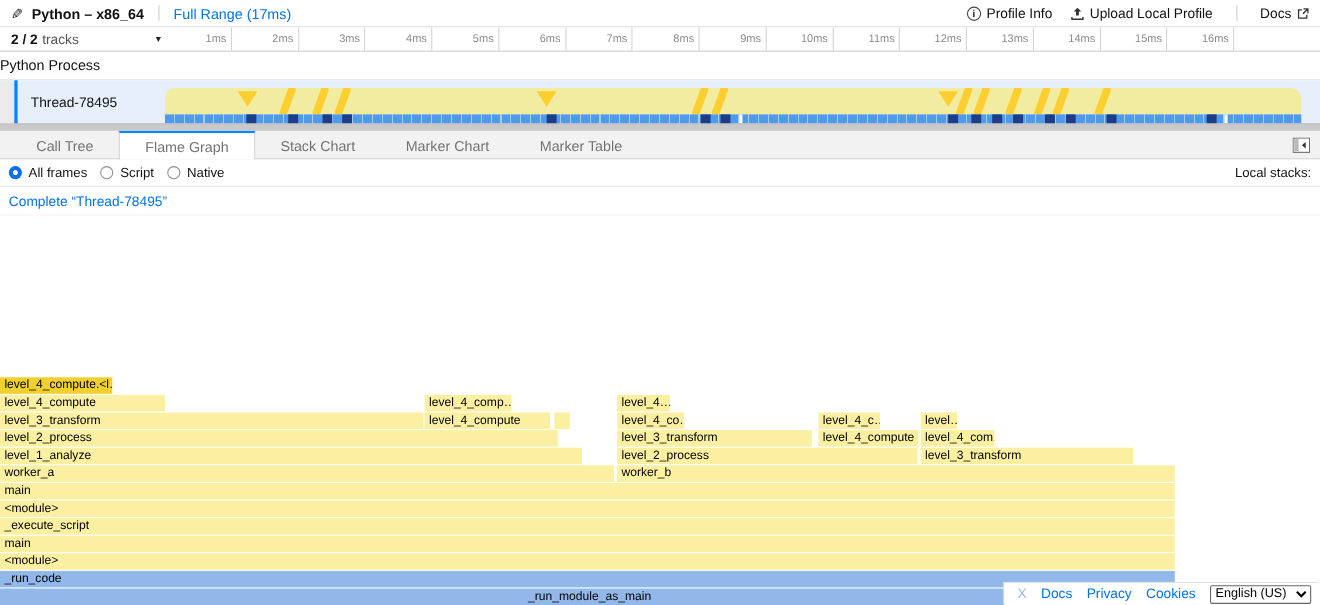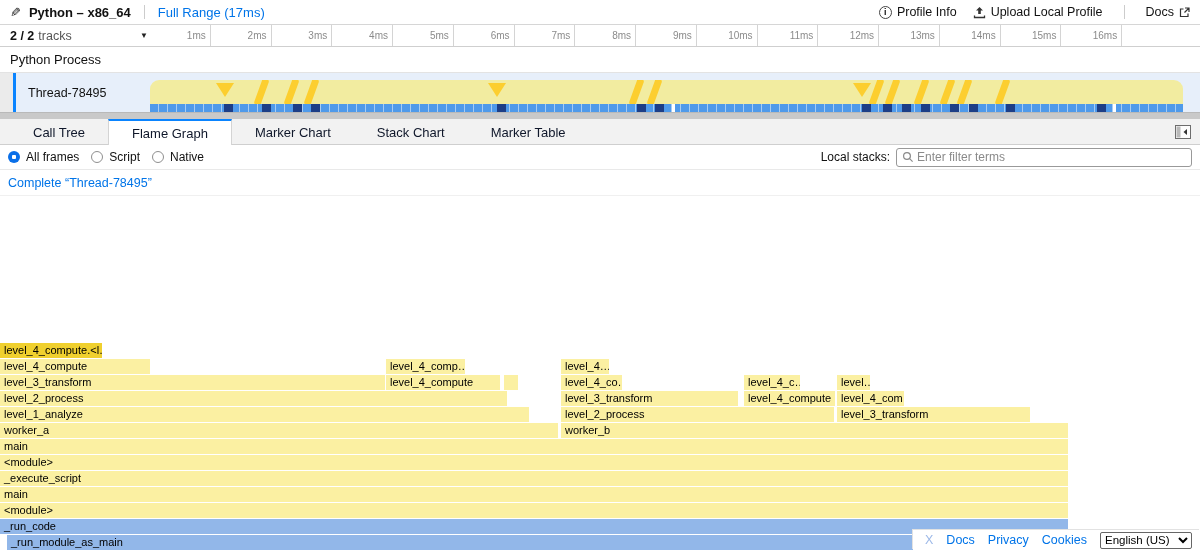--- a/index.html
+++ b/index.html
@@ -33,7 +33,7 @@
 
   
   .process-row { height:26px; border-bottom:1px solid #e3e3e3; display:flex;
-                 align-items:center; padding-left:10px; font-size:13px; background:#fff; cursor:pointer; }
+                 align-items:center; font-size:13px; background:#fff; cursor:pointer; }
   .thread-row { height:39px; position:relative; background:#e7effa; }
   .gutter { position:absolute; left:0; top:0; width:13px; height:100%; background:#ebebeb; }
   .selbar { position:absolute; left:13px; top:0; width:3px; height:100%; background:#0a84ff; }

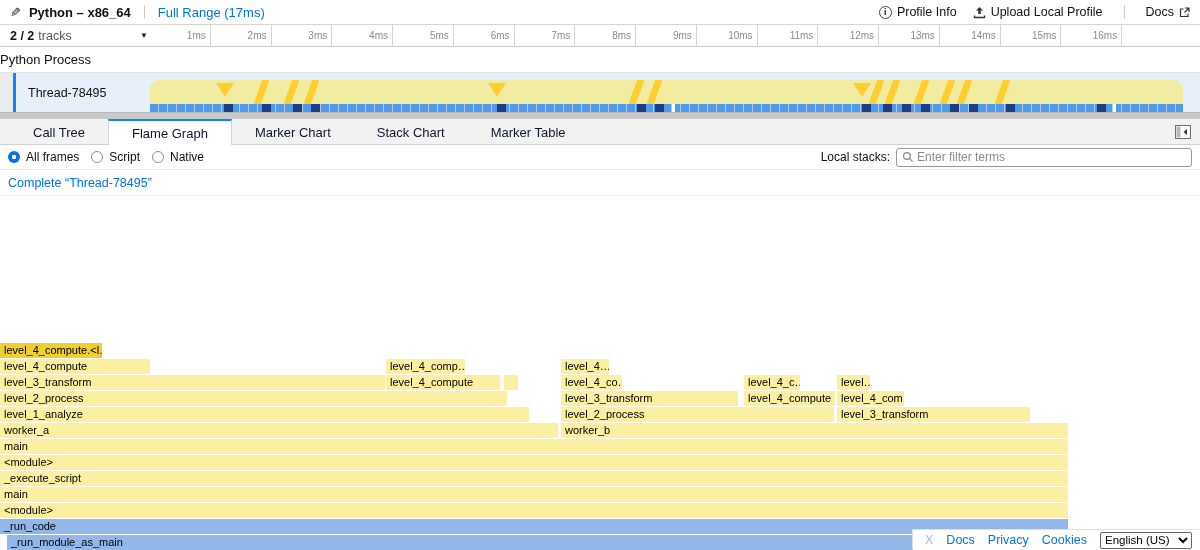--- a/index.html
+++ b/index.html
@@ -58,7 +58,7 @@
   .tabbar { height:26px; background:#f2f2f2; border-bottom:1px solid #cfcfcf;
             display:flex; justify-content:space-between; padding-left:10px; }
   .tabs { display:flex; }
-  .tab { display:flex; align-items:center; padding:8px 23px; font-size:13px; color:#0f172a;
+  .tab { display:flex; align-items:center; padding:8px 23px; font-size:13px; color:#737373;
          background:transparent; border:none; border-top:2px solid transparent;
          font-family:inherit; cursor:pointer; }
   .tab.selected { background:#fff; border-top:2px solid #0a84ff;

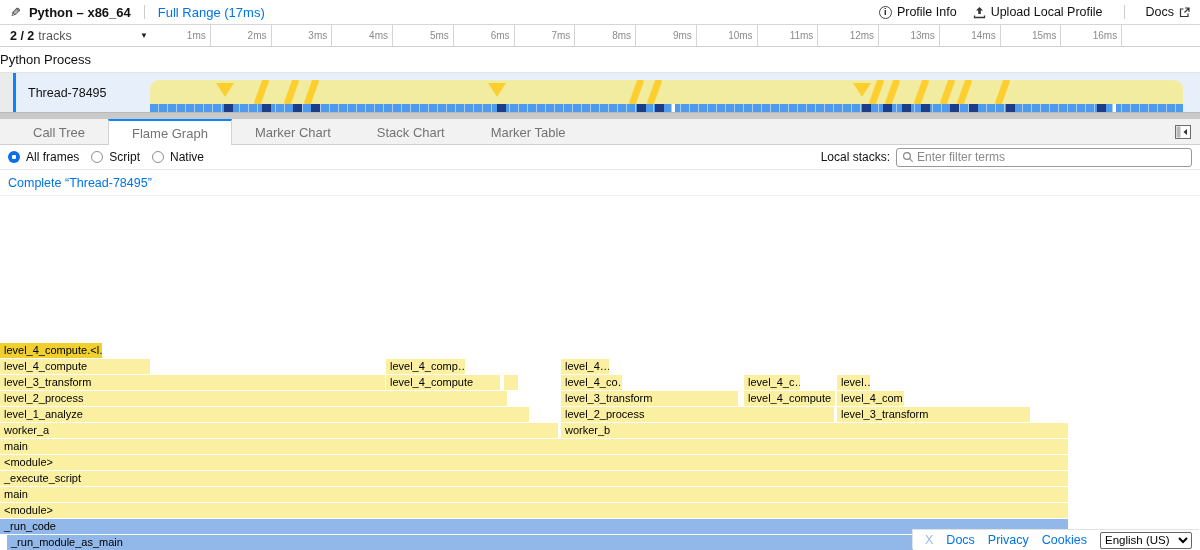--- a/index.html
+++ b/index.html
@@ -218,8 +218,8 @@
     <div class="tabs">
         <button class="tab">Call Tree</button>
         <button class="tab selected">Flame Graph</button>
+        <button class="tab">Stack Chart</button>
         <button class="tab">Marker Chart</button>
-        <button class="tab">Stack Chart</button>
         <button class="tab">Marker Table</button>
       </div>
     <button class="sidebar-toggle">

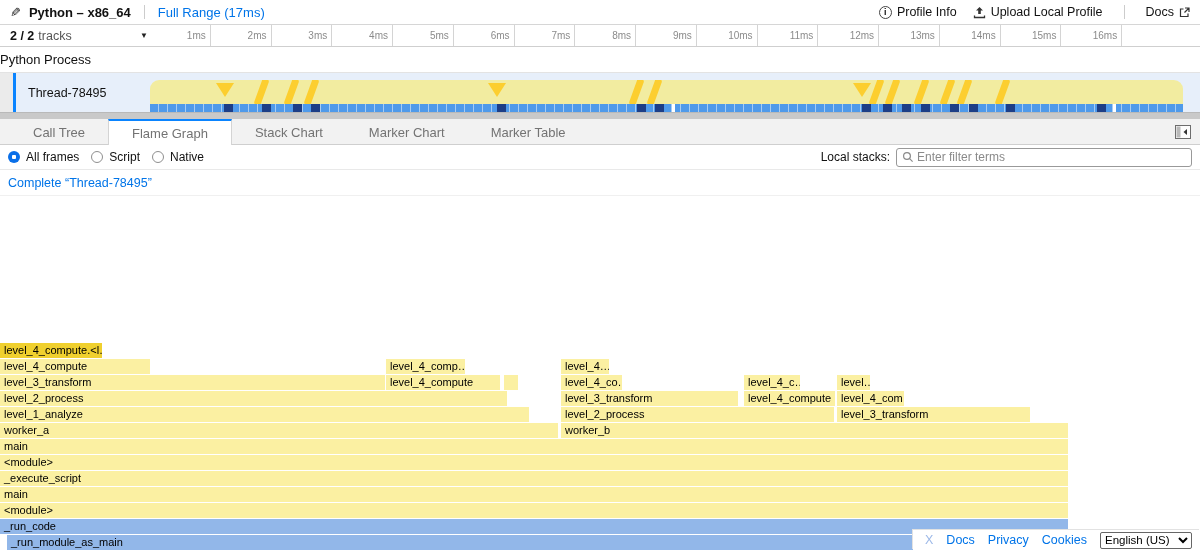--- a/index.html
+++ b/index.html
@@ -248,13 +248,6 @@
       </div>
     <div class="filter">
       <span>Local stacks:</span>
-      <span class="search-box">
-        <svg width="12" height="12" viewBox="0 0 12 12">
-          <circle cx="5" cy="5" r="3.4" fill="none" stroke="#8a8a8a" stroke-width="1.2"></circle>
-          <line x1="7.6" y1="7.6" x2="10.6" y2="10.6" stroke="#8a8a8a" stroke-width="1.2"></line>
-        </svg>
-        <input type="text" placeholder="Enter filter terms" style="">
-      </span>
     </div>
   </div>
 

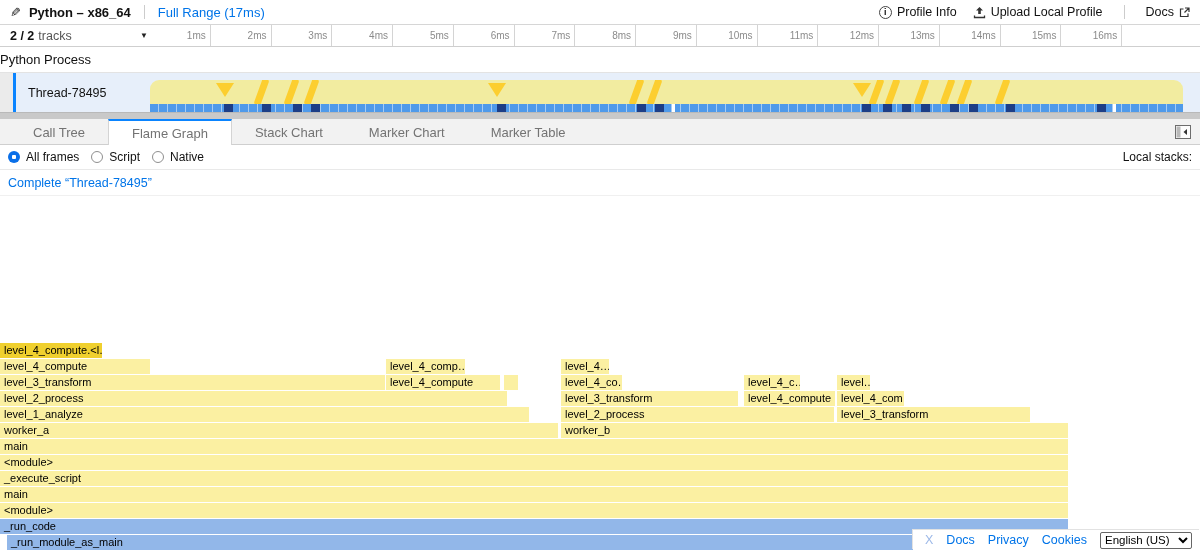--- a/index.html
+++ b/index.html
@@ -306,7 +306,7 @@
         <div class="block blue" style="left: 0px; width: 1069px;">_run_code</div>
       </div>
       <div class="frow" style="top: 339px;">
-        <div class="block blue" style="left: 7px; width: 1069px;">_run_module_as_main</div>
+        <div class="block blue" style="left: 0px; width: 1069px; text-align: center;">_run_module_as_main</div>
       </div>
     </div>
 

